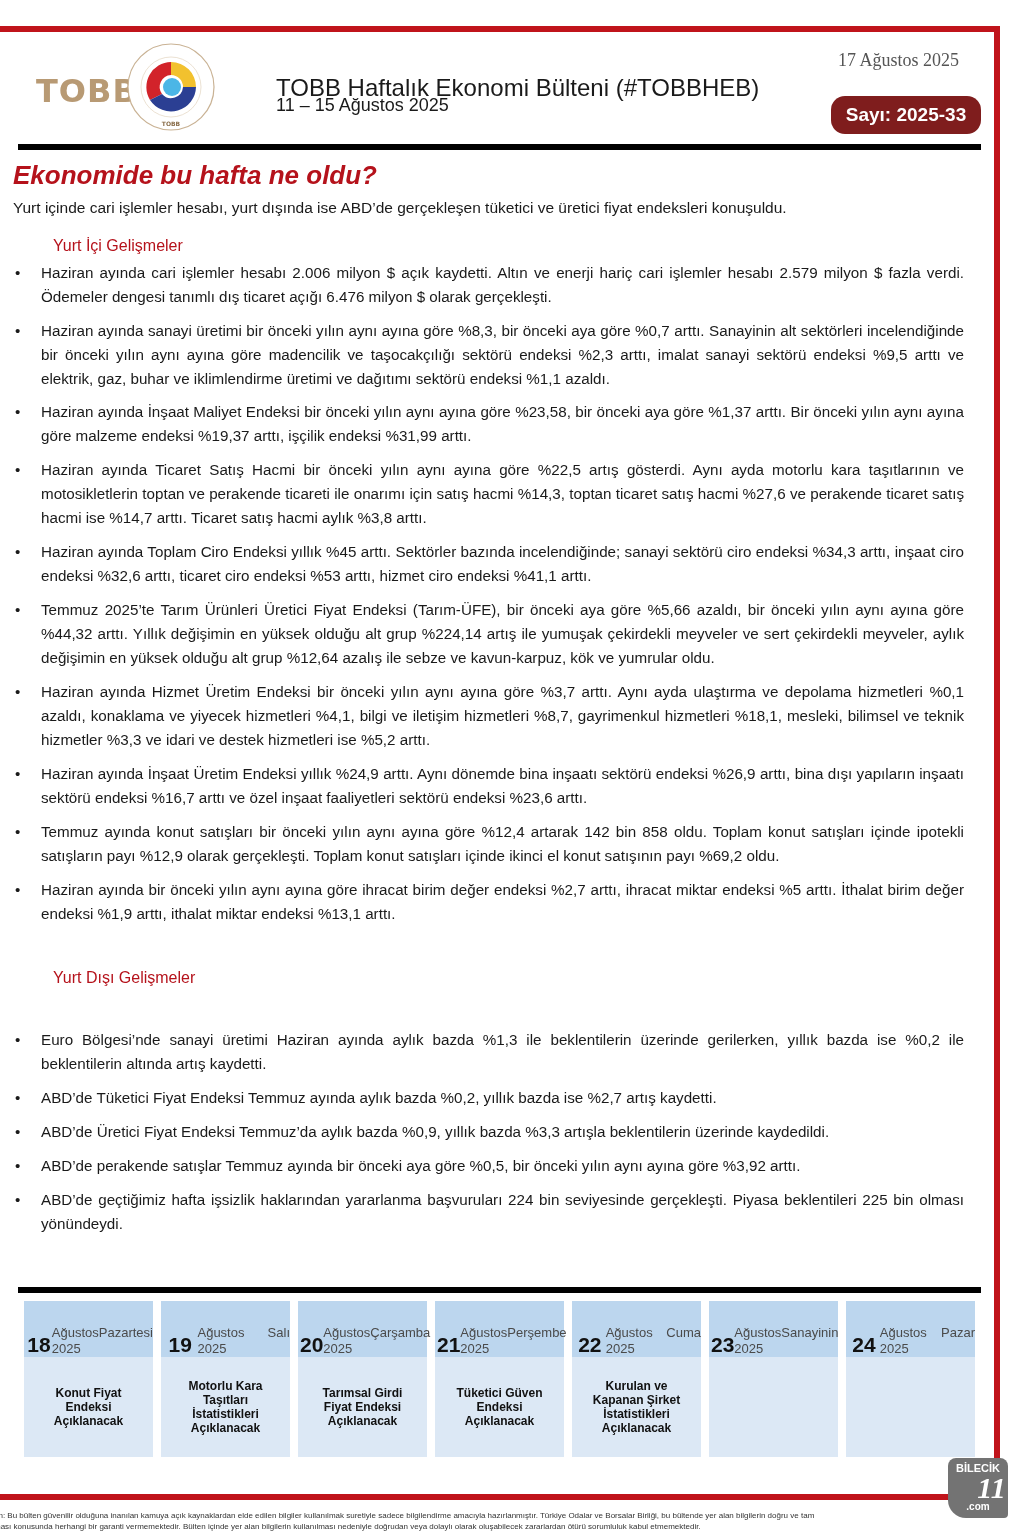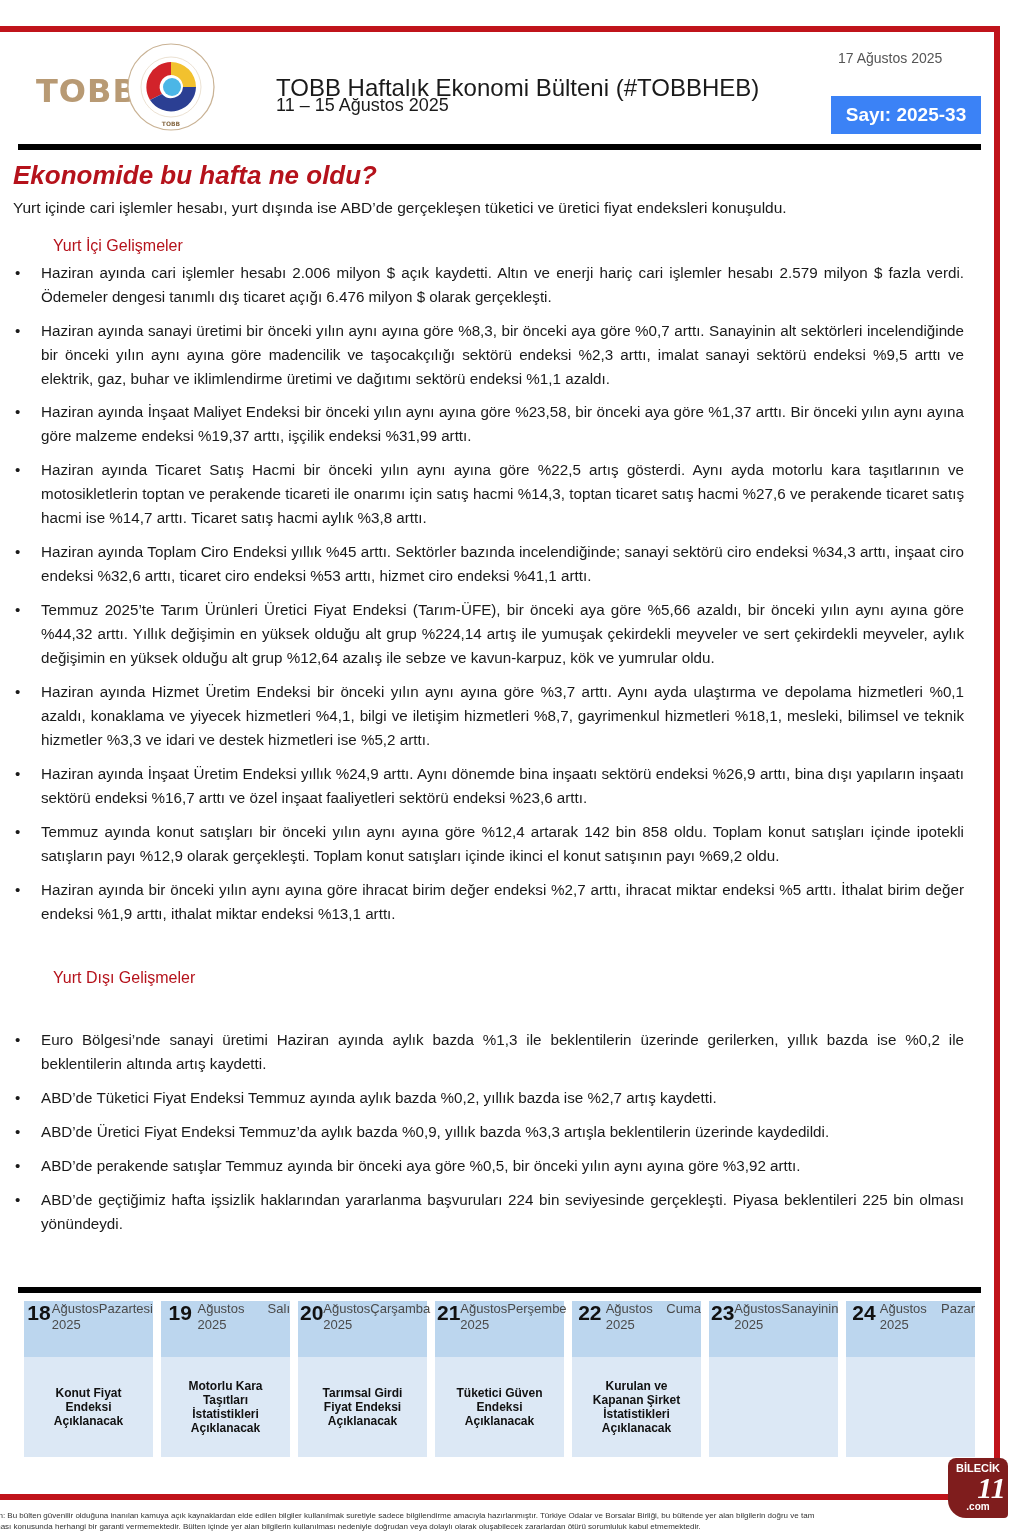--- a/index.html
+++ b/index.html
@@ -15,7 +15,7 @@
 
   .header-title { position: absolute; left: 276px; top: 62px; font-size: 24px; color: #1a1a1a; margin-top: 12px; }
   .header-dates { position: absolute; left: 276px; top: 95px; font-size: 18px; color: #1a1a1a; }
-  .header-pubdate { position: absolute; left: 838px; top: 50px; font-size: 14px; color: #555555; }
+  .header-pubdate { position: absolute; left: 838px; top: 50px; font-size: 18px; color: #555555; font-family: Liberation Serif, serif; }
   .issue-badge { position: absolute; left: 831px; top: 96px; width: 150px; height: 38px; background: #3b82f6; color: #ffffff; font-size: 19px; font-weight: bold; display: flex; align-items: center; justify-content: center; }
 
   .rule { position: absolute; left: 18px; width: 963px; height: 6px; background: #000000; }

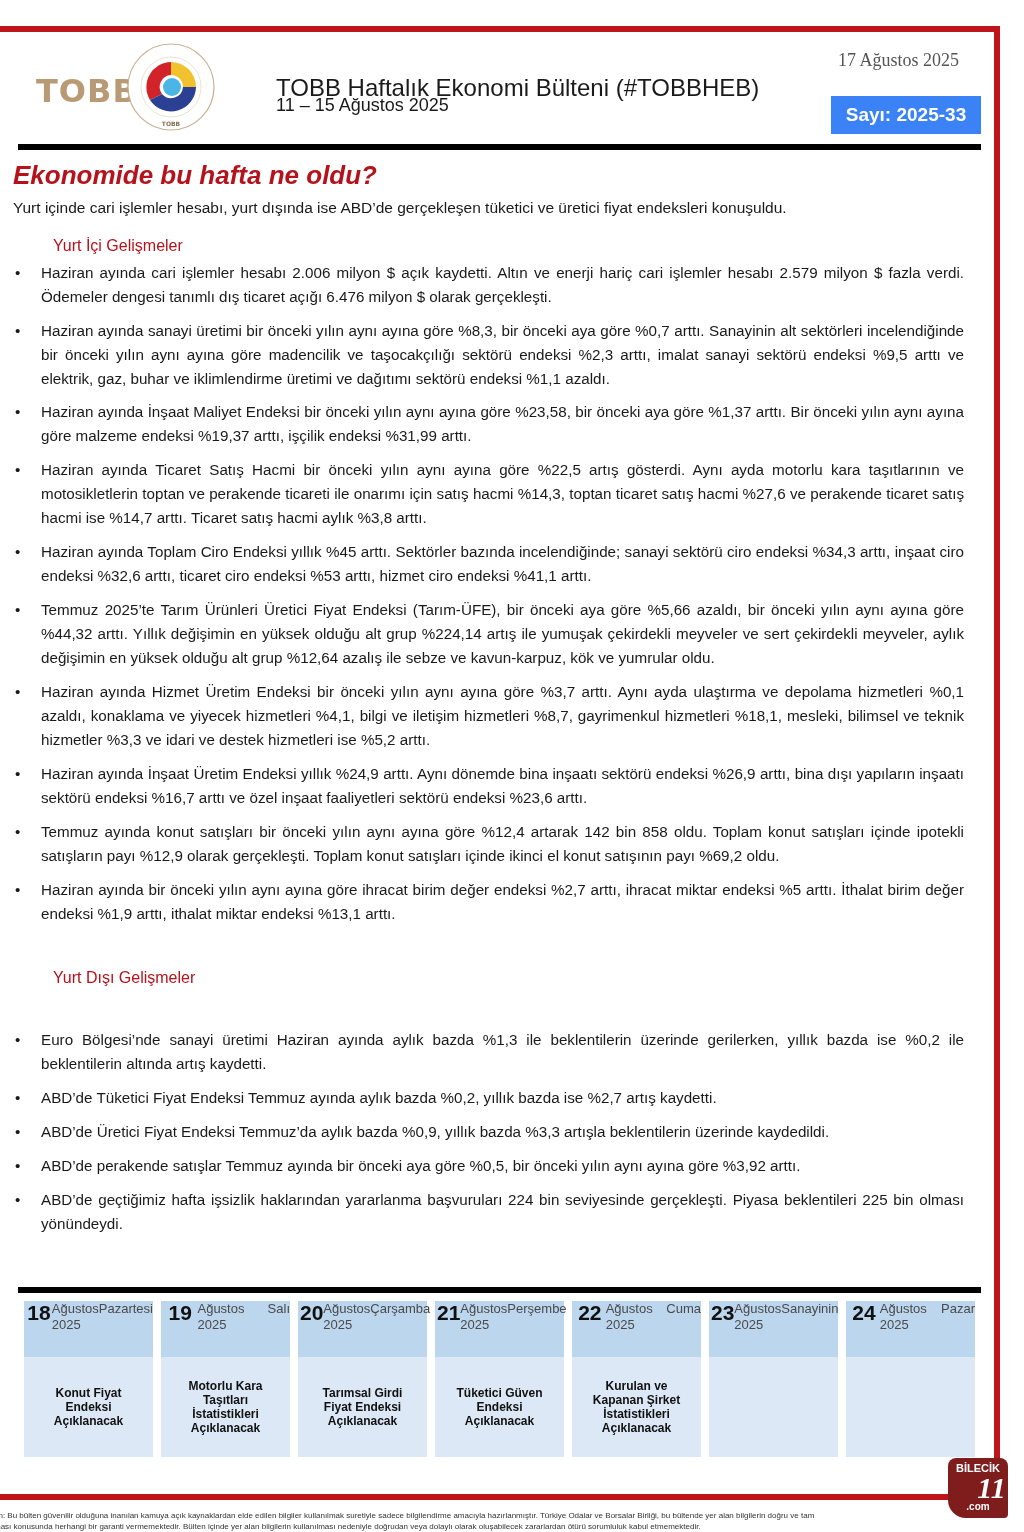--- a/index.html
+++ b/index.html
@@ -16,7 +16,7 @@
   .header-title { position: absolute; left: 276px; top: 62px; font-size: 24px; color: #1a1a1a; margin-top: 12px; }
   .header-dates { position: absolute; left: 276px; top: 95px; font-size: 18px; color: #1a1a1a; }
   .header-pubdate { position: absolute; left: 838px; top: 50px; font-size: 18px; color: #555555; font-family: Liberation Serif, serif; }
-  .issue-badge { position: absolute; left: 831px; top: 96px; width: 150px; height: 38px; background: #3b82f6; color: #ffffff; font-size: 19px; font-weight: bold; display: flex; align-items: center; justify-content: center; }
+  .issue-badge { position: absolute; left: 831px; top: 96px; width: 150px; height: 38px; background: #7f1d1d; color: #ffffff; font-size: 19px; font-weight: bold; display: flex; align-items: center; justify-content: center; border-radius: 14px; }
 
   .rule { position: absolute; left: 18px; width: 963px; height: 6px; background: #000000; }
   .rule-top { top: 144px; }

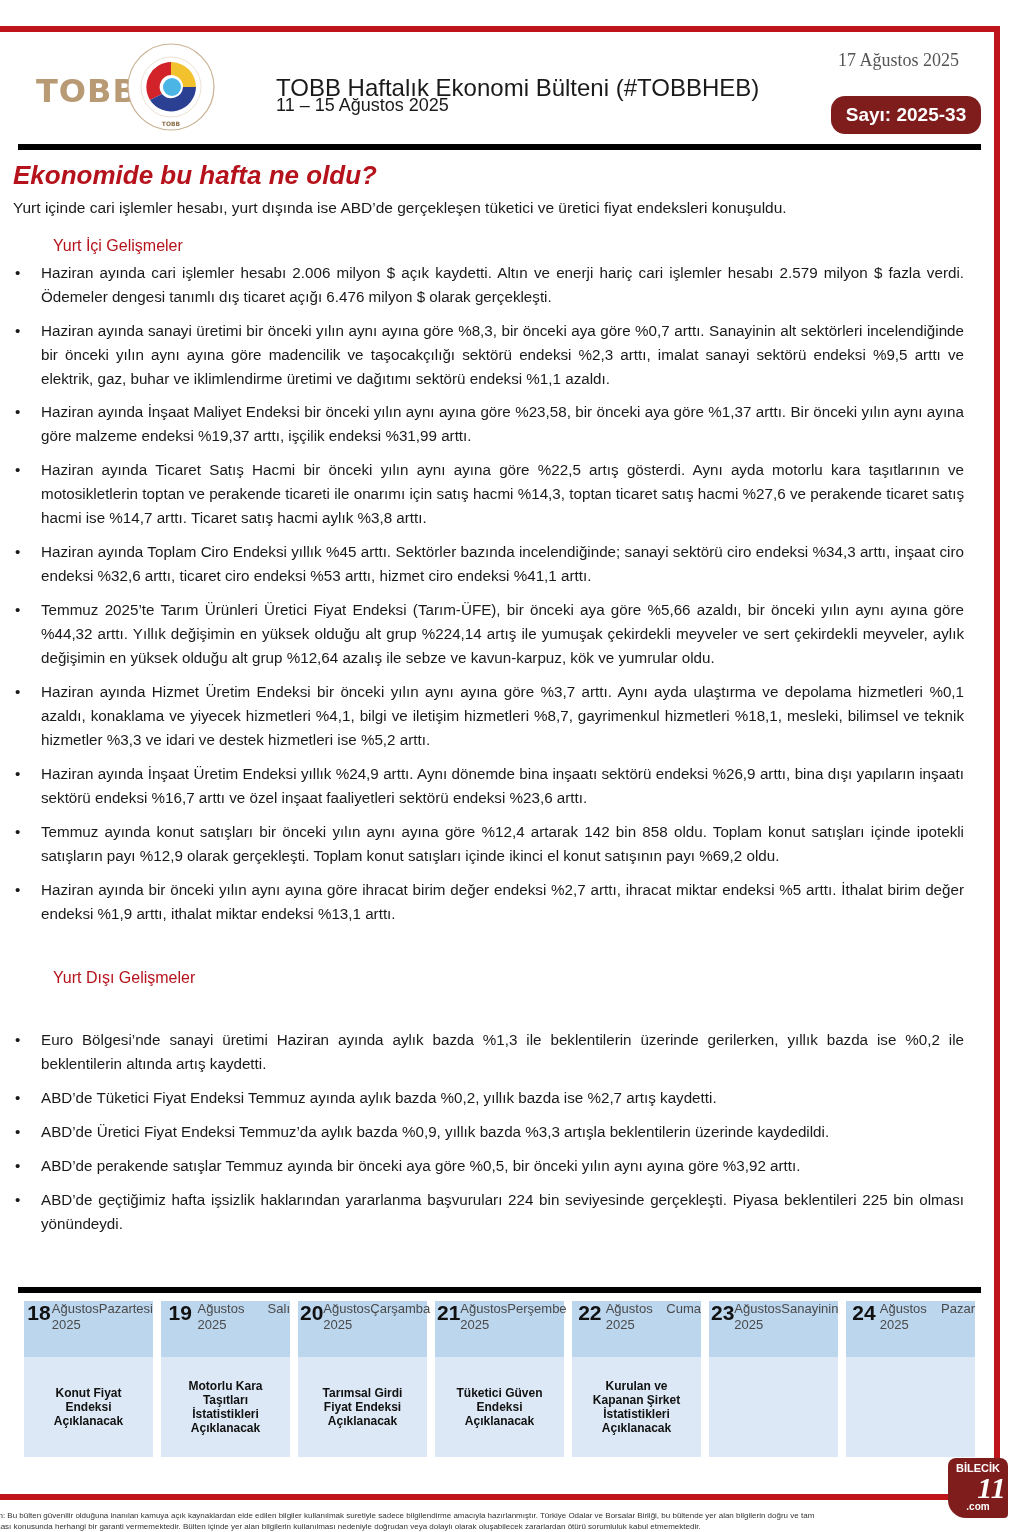--- a/index.html
+++ b/index.html
@@ -33,7 +33,7 @@
 
   .calendar { position: absolute; left: 24px; top: 1301px; width: 951px; display: flex; gap: 8px; }
   .day { width: 129px; height: 156px; background: #dce8f5; display: flex; flex-direction: column; }
-  .day-head { height: 56px; background: #bcd6ee; display: flex; align-items: flex-start; padding-left: 2px; }
+  .day-head { height: 56px; background: #bcd6ee; display: flex; align-items: flex-end; padding-left: 2px; }
   .day-num { font-size: 21px; font-weight: bold; color: #111; width: 38px; text-align: center; }
   .day-meta { display: flex; flex-direction: row; font-size: 13px; color: #4a4a4a; line-height: 16px; }
   .day-body { flex: 1; display: flex; align-items: center; justify-content: center; text-align: center; font-size: 12px; font-weight: bold; line-height: 14px; padding: 0 14px; color: #111; }

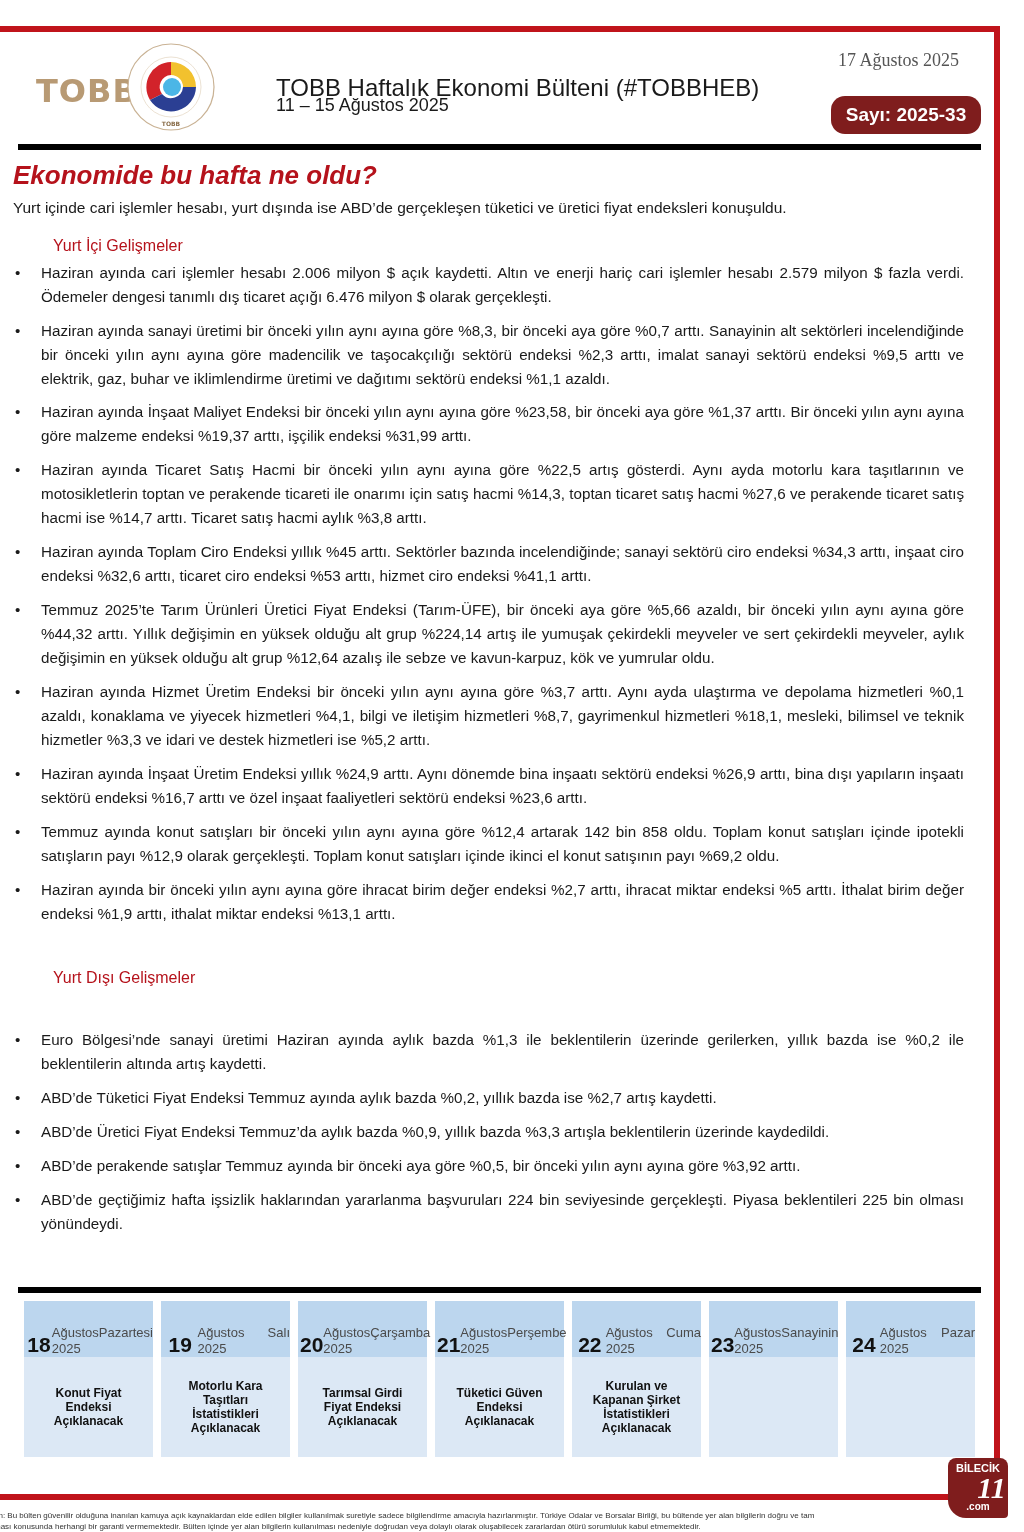--- a/index.html
+++ b/index.html
@@ -40,7 +40,7 @@
 
   .disclaimer { position: absolute; left: -6px; top: 1510px; width: 960px; font-size: 8px; line-height: 11px; color: #333; white-space: nowrap; overflow: hidden; }
 
-  .site-badge { position: absolute; left: 948px; top: 1458px; width: 60px; height: 60px; background: #7f1d1d; border-radius: 8px 8px 4px 18px; color: #fff; display: flex; flex-direction: column; align-items: center; justify-content: flex-start; padding-top: 4px; }
+  .site-badge { position: absolute; left: 948px; top: 1458px; width: 60px; height: 60px; background: #737373; border-radius: 8px 8px 4px 18px; color: #fff; display: flex; flex-direction: column; align-items: center; justify-content: flex-start; padding-top: 4px; }
   .site-badge .b1 { font-size: 11px; font-weight: bold; line-height: 12px; }
   .site-badge .b2 { font-size: 30px; font-weight: bold; font-style: italic; line-height: 28px; font-family: "Liberation Serif", serif; margin-left: 27px; }
   .site-badge .b3 { font-size: 10px; font-weight: bold; line-height: 10px; }

